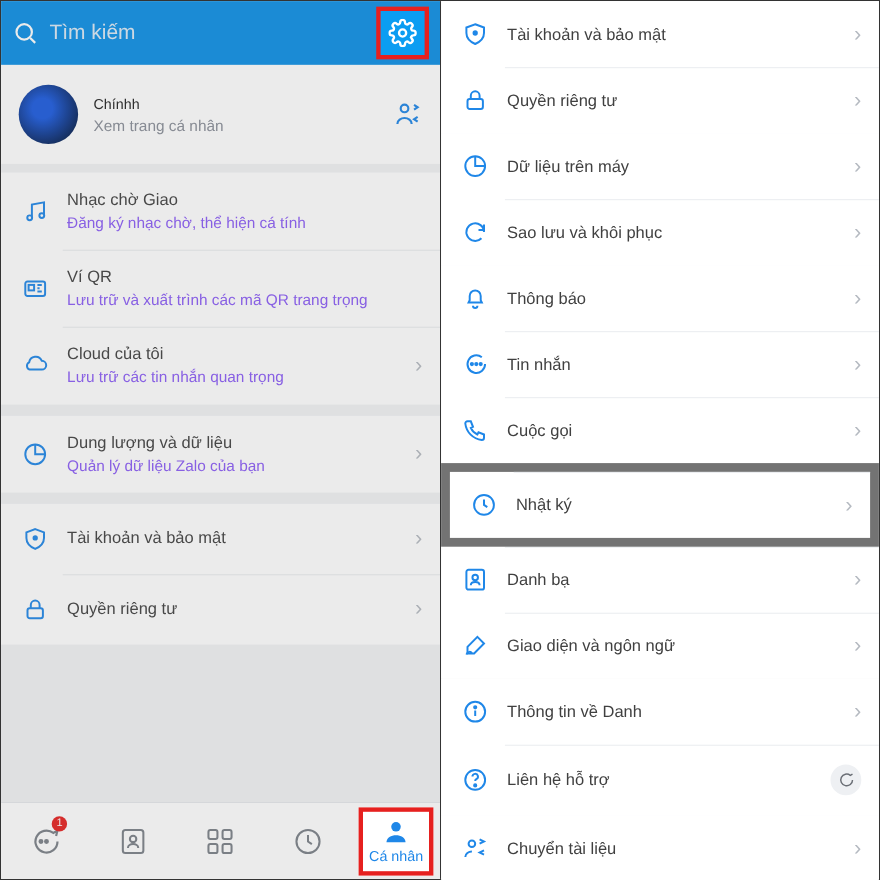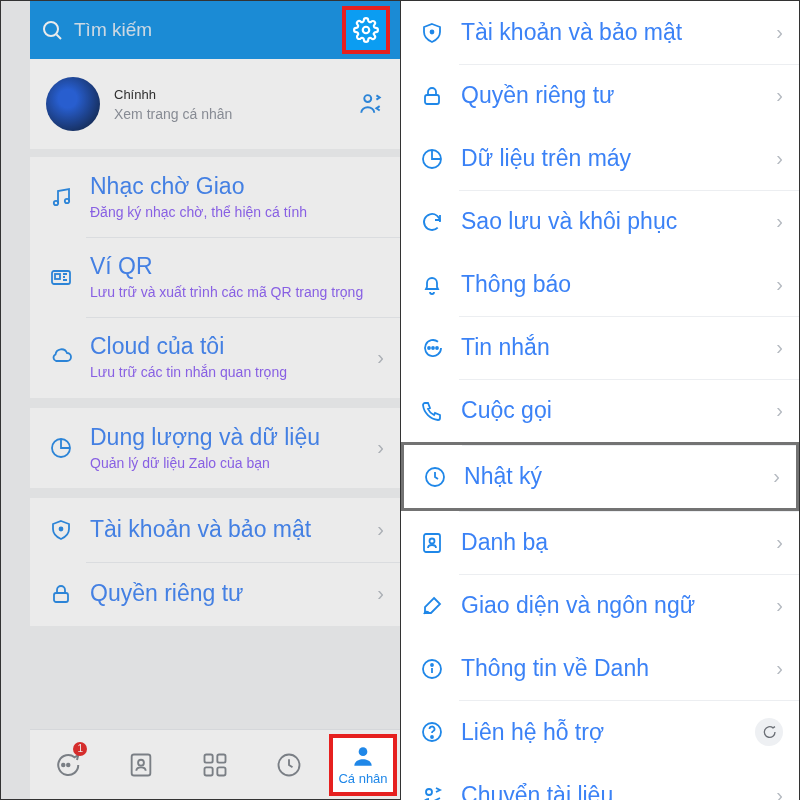--- a/index.html
+++ b/index.html
@@ -6,7 +6,7 @@
   body { font-family: -apple-system, Helvetica, Arial, sans-serif; background: #fff; width: 800px; height: 800px; overflow: hidden; }
   .wrap { display: flex; width: 800px; height: 800px; border: 1px solid #333; }
   .panel { width: 400px; height: 798px; position: relative; display: flex; flex-direction: column; }
-  .left { background: #f1f2f4; padding-left: 29px; }
+  .left { background: #f1f2f4; }
   .left .overlay { position:absolute; inset:0; background: rgba(120,120,120,0.15); pointer-events:none; z-index:5;}
   
   .header { background: #0b8fe6; height: 58px; display: flex; align-items: center; padding: 0 10px; }

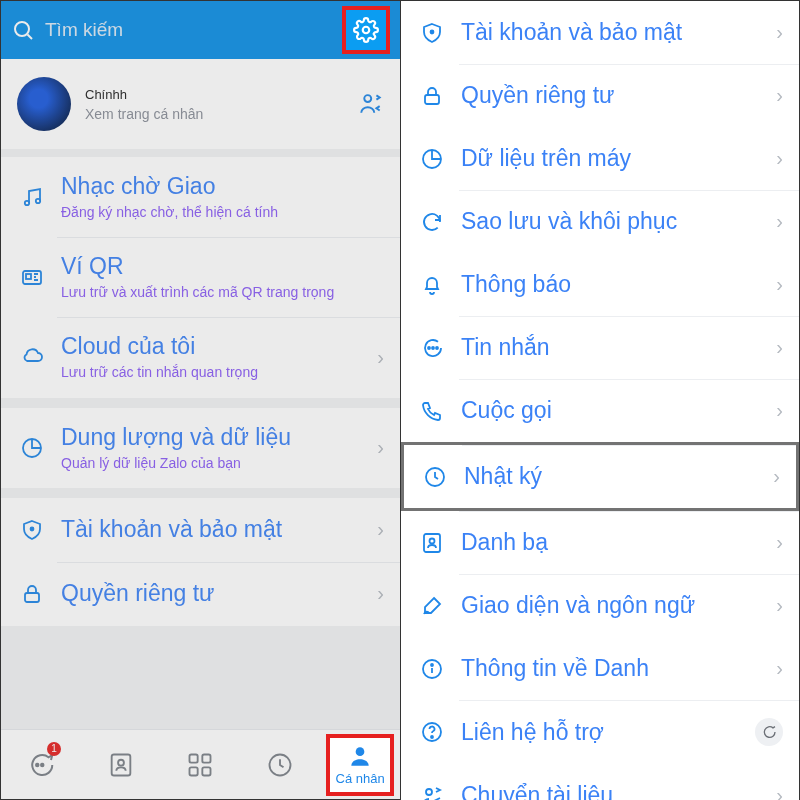--- a/index.html
+++ b/index.html
@@ -29,7 +29,7 @@
   .sep { height:10px; background:#f1f2f4;}
   .ic { width:30px; display:flex; align-items:center; justify-content:center; color:#1f87e8; flex-shrink:0;}
   .txt { flex:1; margin-left:14px;}
-  .title { font-size:23px; color:#3b82f6;}
+  .title { font-size:15px; color:#404040;}
   .desc { font-size:14px; color:#8b5cf6; margin-top:3px; line-height:1.3;}
   .chev { color:#b5bac1; font-size:20px;}
   

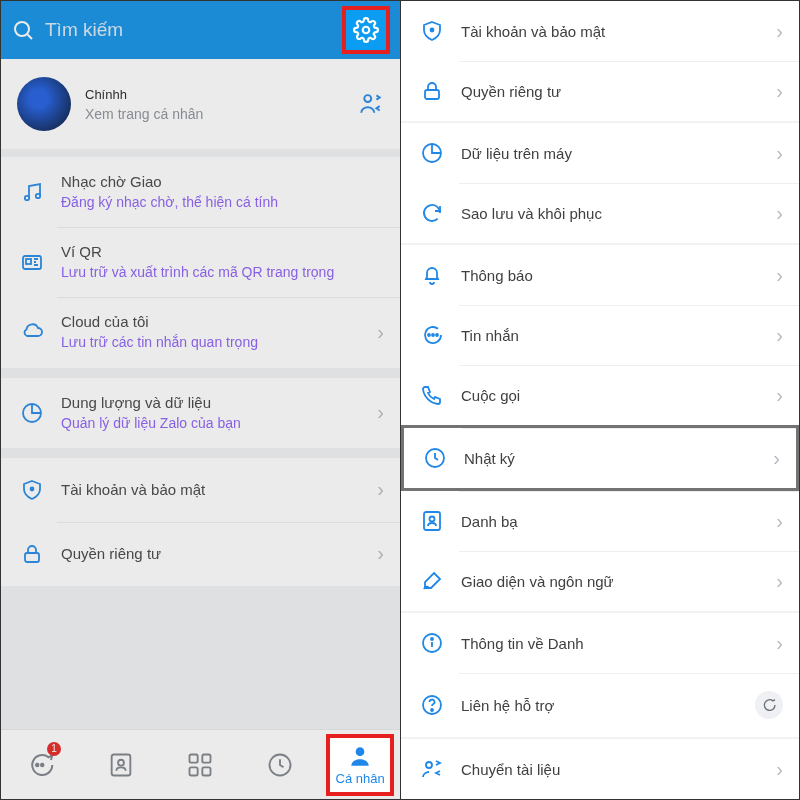--- a/index.html
+++ b/index.html
@@ -42,7 +42,7 @@
   .right { background:#f4f5f7; border-left:1px solid #333;}
   .right .list { background:#fff;}
   .right .item { min-height:60px; padding:18px 16px;}
-  .right .item.hl { border:3px solid #737373; z-index:2;}
+  .right .item.hl { border:8px solid #737373; z-index:2;}
   .right .item + .item::before { left:58px;}
   .bubble { width:28px; height:28px; border-radius:50%; background:#eef0f3; display:flex; align-items:center; justify-content:center; color:#6b6f76;}
   svg { display:block; }

